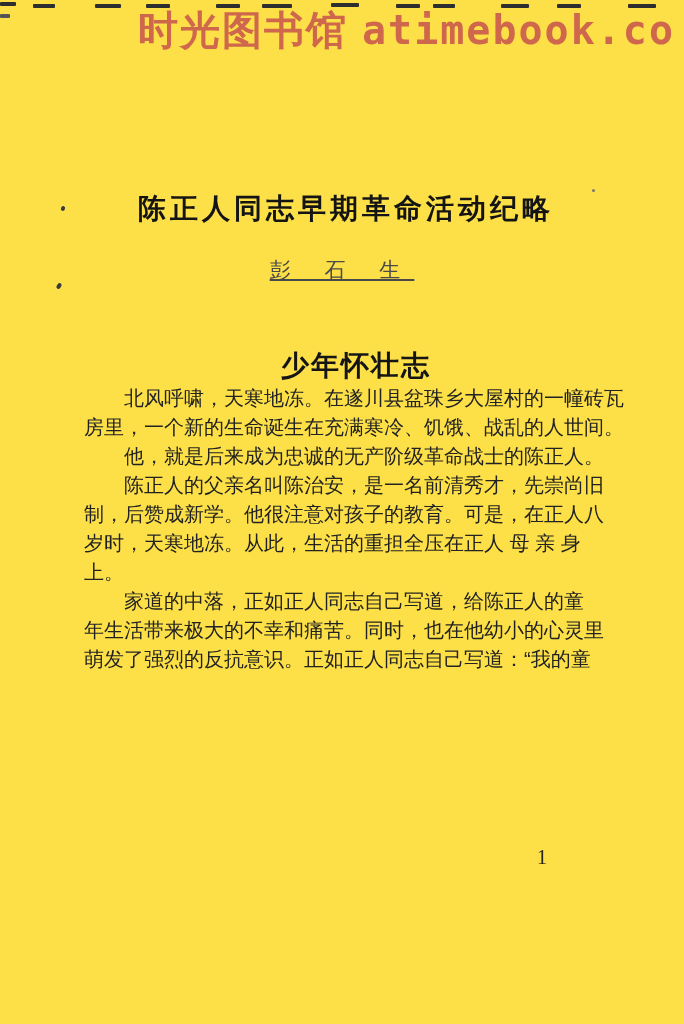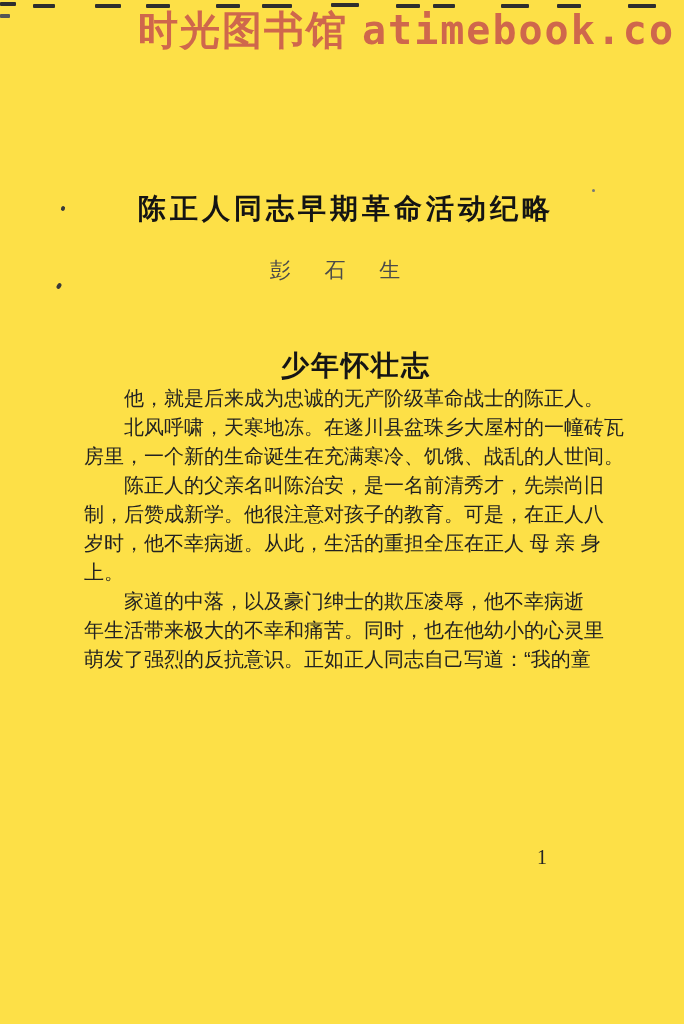--- a/index.html
+++ b/index.html
@@ -55,7 +55,7 @@
   .author{
     position:absolute;left:0;top:256px;width:684px;
     text-align:center;
-    font-size:21px;letter-spacing:14px;color:#4a4a4a;
+    font-size:21px;letter-spacing:14px;color:#4a4a4a;text-decoration:underline;
   }
   .body-text{
     position:absolute;left:84px;top:327px;width:544px;

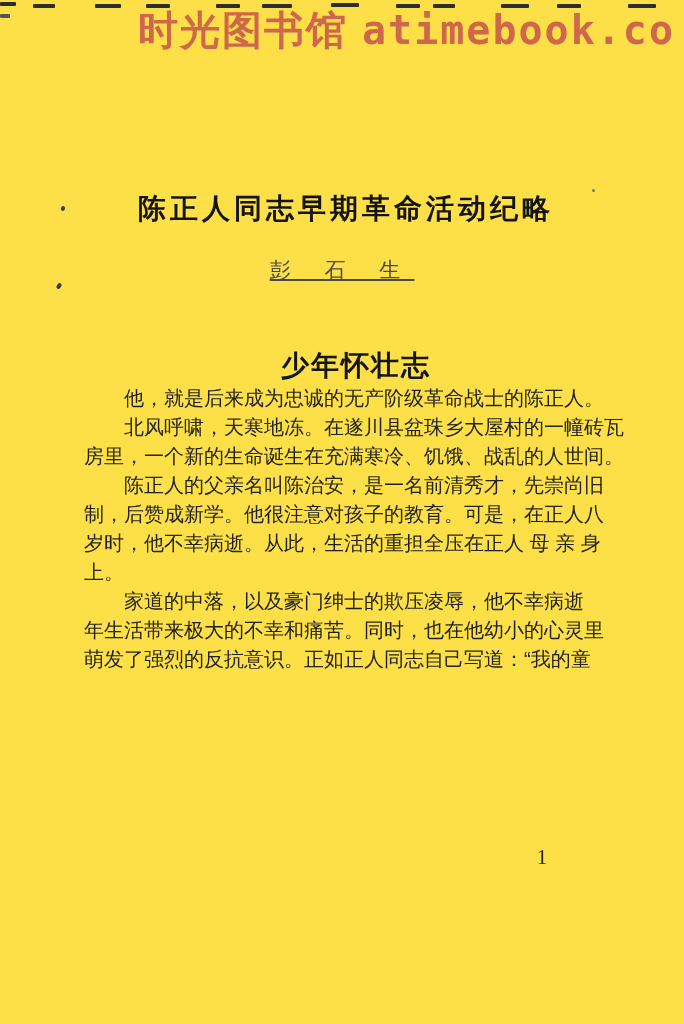--- a/index.html
+++ b/index.html
@@ -114,9 +114,9 @@
 
   <div class="body-text">
     <h2 class="section-heading">少年怀壮志</h2>
-    <p>他，就是后来成为忠诚的无产阶级革命战士的陈正人。</p>
     <p>北风呼啸，天寒地冻。在遂川县盆珠乡大屋村的一幢砖瓦
 房里，一个新的生命诞生在充满寒冷、饥饿、战乱的人世间。</p>
+    <p>他，就是后来成为忠诚的无产阶级革命战士的陈正人。</p>
     <p>陈正人的父亲名叫陈治安，是一名前清秀才，先崇尚旧
 制，后赞成新学。他很注意对孩子的教育。可是，在正人八
 岁时，他不幸病逝。从此，生活的重担全压在正人 母 亲 身

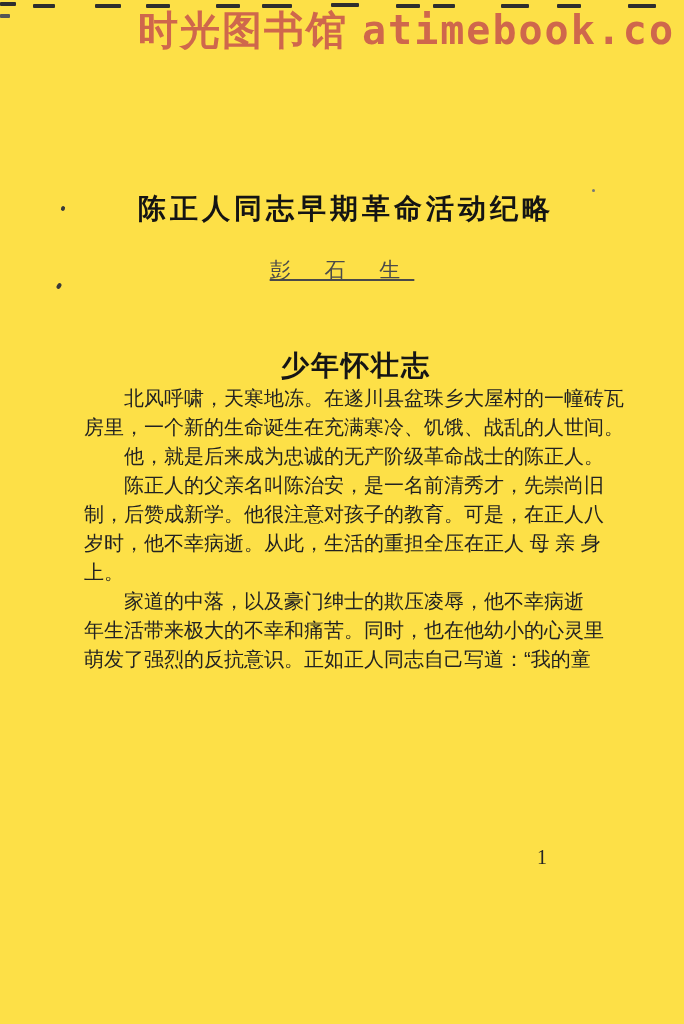--- a/index.html
+++ b/index.html
@@ -119,7 +119,7 @@
     <p>他，就是后来成为忠诚的无产阶级革命战士的陈正人。</p>
     <p>陈正人的父亲名叫陈治安，是一名前清秀才，先崇尚旧
 制，后赞成新学。他很注意对孩子的教育。可是，在正人八
-岁时，他不幸病逝。从此，生活的重担全压在正人 母 亲 身
+岁时，天寒地冻。从此，生活的重担全压在正人 母 亲 身
 上。</p>
     <p>家道的中落，以及豪门绅士的欺压凌辱，他不幸病逝
 年生活带来极大的不幸和痛苦。同时，也在他幼小的心灵里

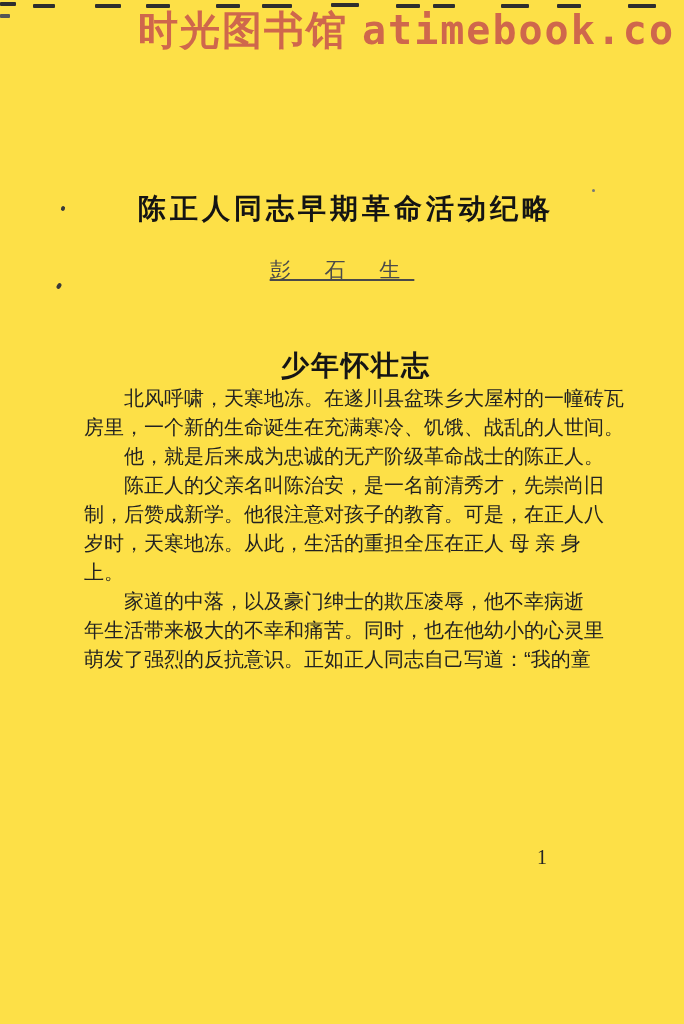--- a/index.html
+++ b/index.html
@@ -121,7 +121,7 @@
 制，后赞成新学。他很注意对孩子的教育。可是，在正人八
 岁时，天寒地冻。从此，生活的重担全压在正人 母 亲 身
 上。</p>
-    <p>家道的中落，以及豪门绅士的欺压凌辱，他不幸病逝
+    <p>家道的中落，正如正人同志自己写道，给陈正人的童
 年生活带来极大的不幸和痛苦。同时，也在他幼小的心灵里
 萌发了强烈的反抗意识。正如正人同志自己写道：“我的童</p>
   </div>

